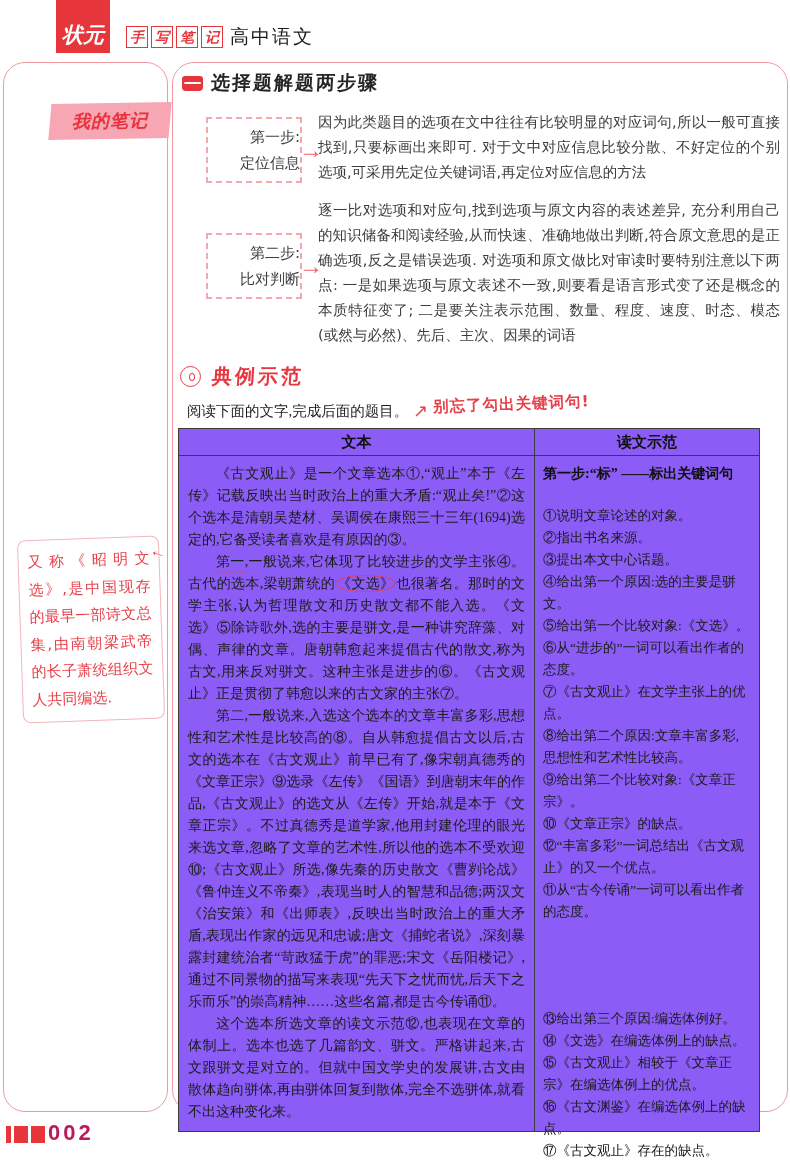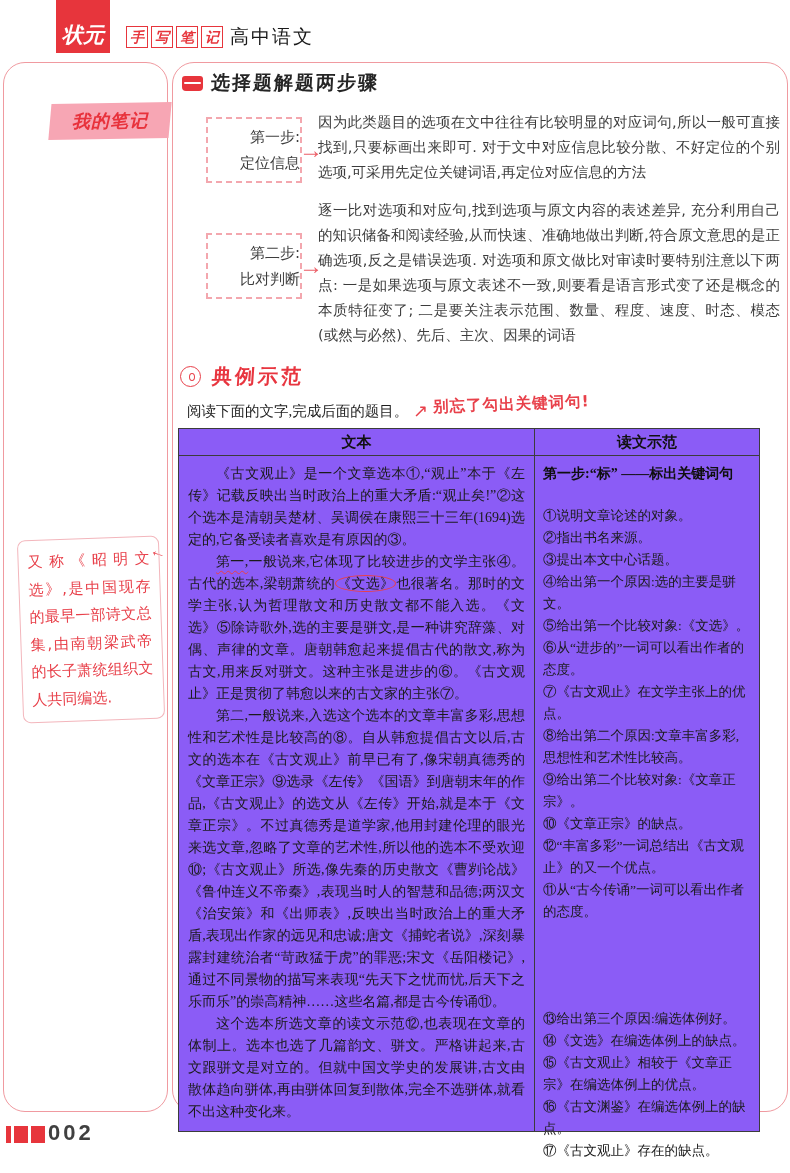--- a/index.html
+++ b/index.html
@@ -104,7 +104,7 @@
   .pg-marker { position:absolute; left:6px; top:1126px; display:flex; gap:3px; align-items:center; }
   .pg-marker i { display:block; background:#e7353c; height:17px; }
   .pg-bar { width:5px; } .pg-sq { width:14px; }
-  .pg-num { position:absolute; left:48px; top:1120px; color:#404040;
+  .pg-num { position:absolute; left:48px; top:1120px; color:#be185d;
     font:bold 22px/26px "Liberation Sans", sans-serif; letter-spacing:3px; }
 </style>
 </head>

